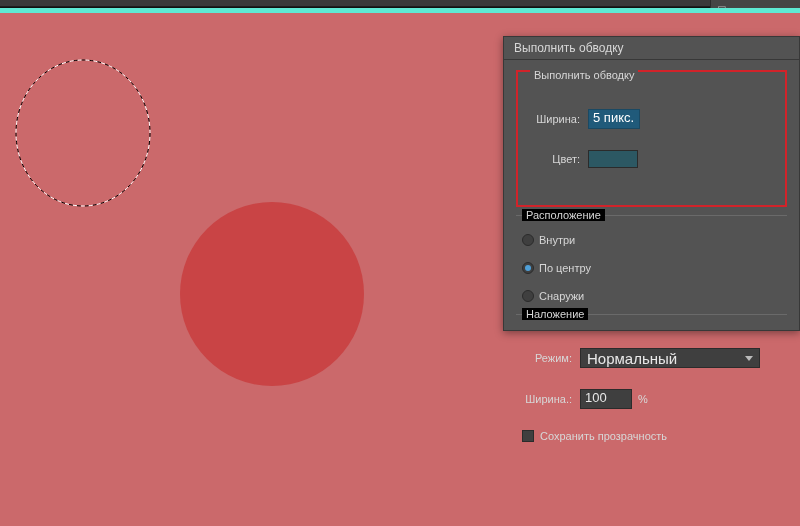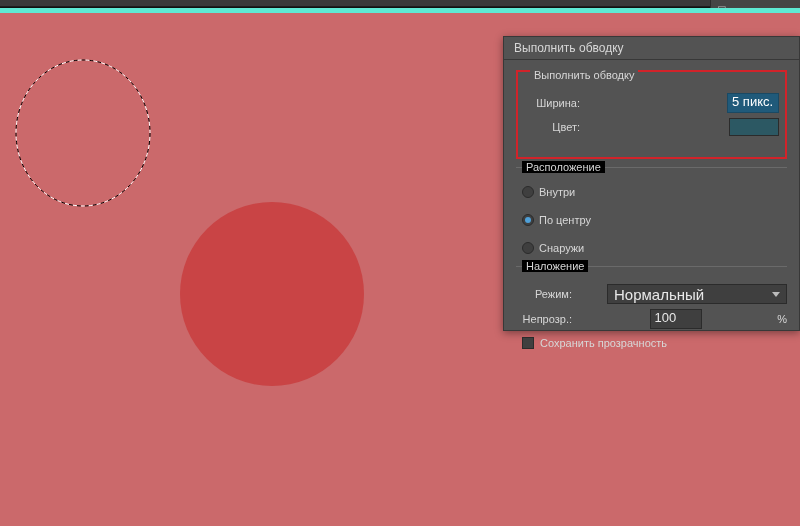--- a/index.html
+++ b/index.html
@@ -96,8 +96,7 @@
 
   .row {
     display: flex; align-items: center;
-    margin: 5px 0;
-    justify-content: space-between;
+    margin: 21px 0;
   }
   .row .lbl {
     width: 64px;

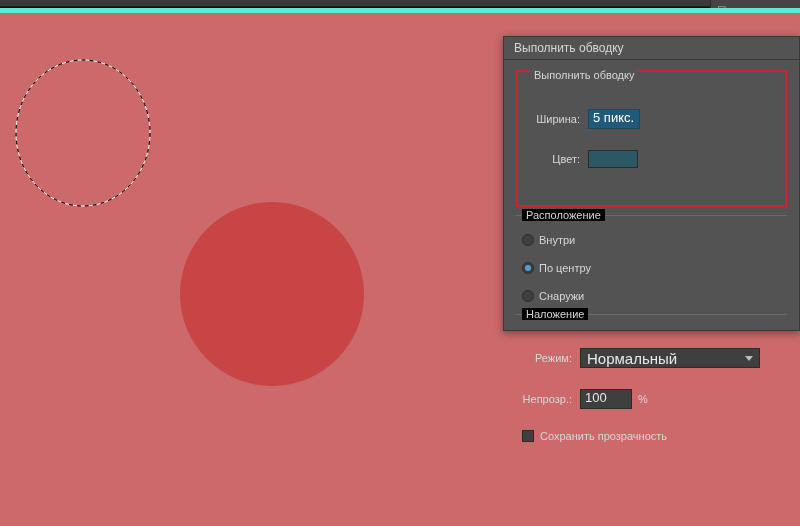--- a/index.html
+++ b/index.html
@@ -244,7 +244,7 @@
           </div>
         </div>
         <div class="row">
-          <div class="lbl">Непрозр.:</div>
+          <div class="lbl">Ширина.:</div>
           <div class="text-input">100</div>
           <span class="pct">%</span>
         </div>

